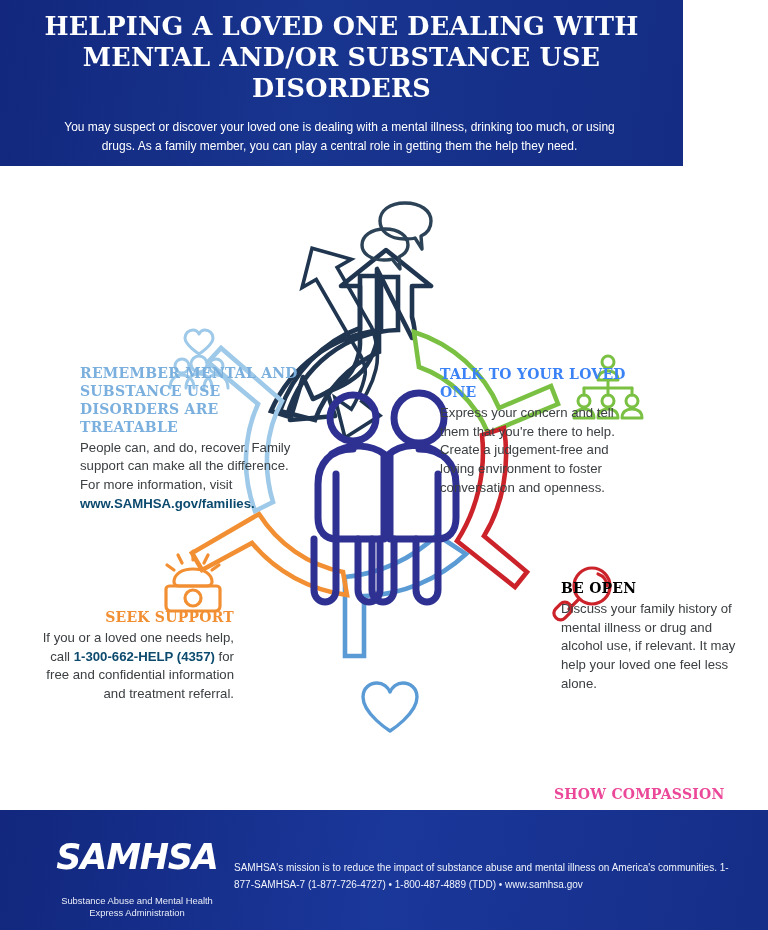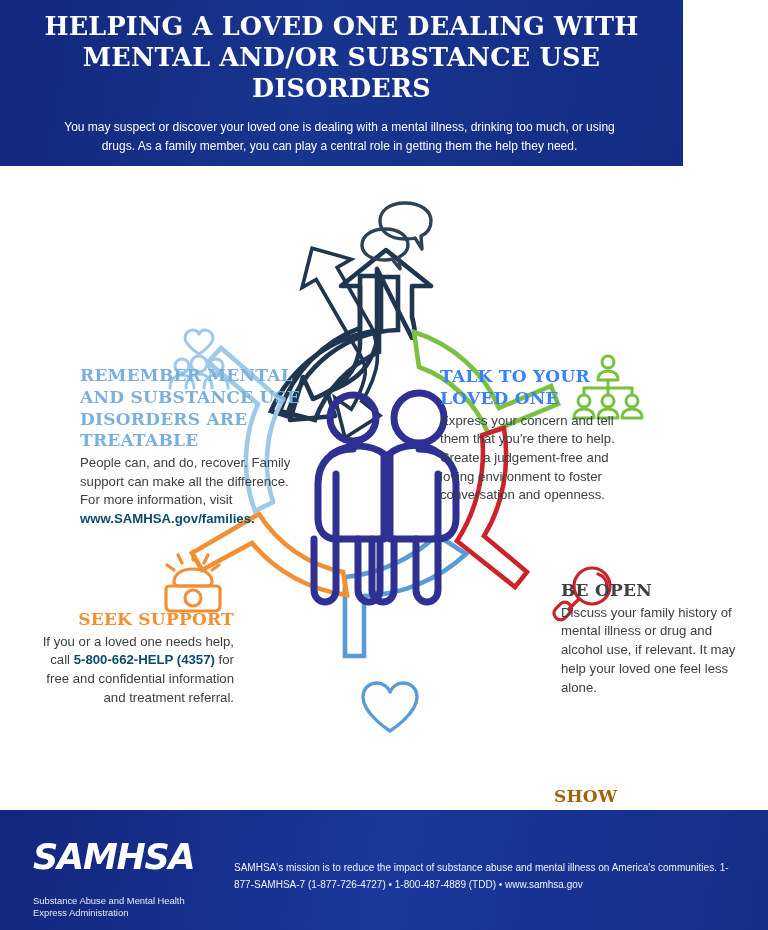--- a/index.html
+++ b/index.html
@@ -43,7 +43,7 @@
   .block h3 {
     font-family:"DejaVu Serif", serif;
     font-weight:bold;
-    font-size:17px;
+    font-size:14px;
     line-height:1.28;
     letter-spacing:0.25px;
     text-transform:uppercase;

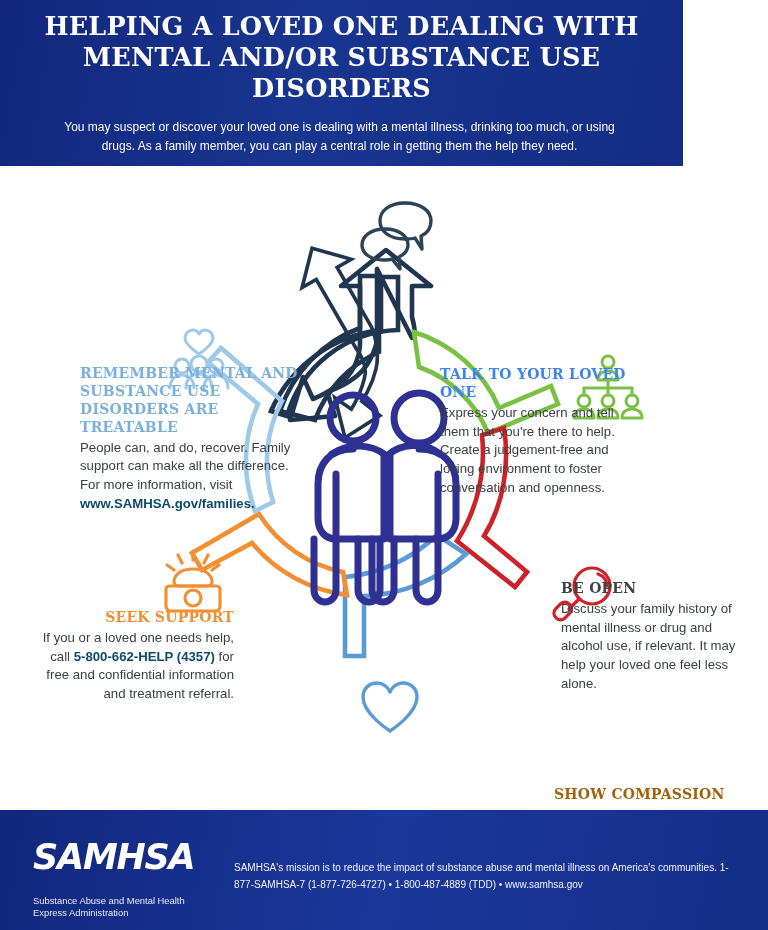--- a/index.html
+++ b/index.html
@@ -63,7 +63,7 @@
   #b-talk h3 { color:#3b82f6; }
 
   #b-open { left:561px; top:414px; width:182px; }
-  #b-open h3 { color:#404040; }
+  #b-open h3 { color:#000000; }
 
   #b-compassion { left:554px; top:620px; width:190px; }
   #b-compassion h3 { color:#a16207; }

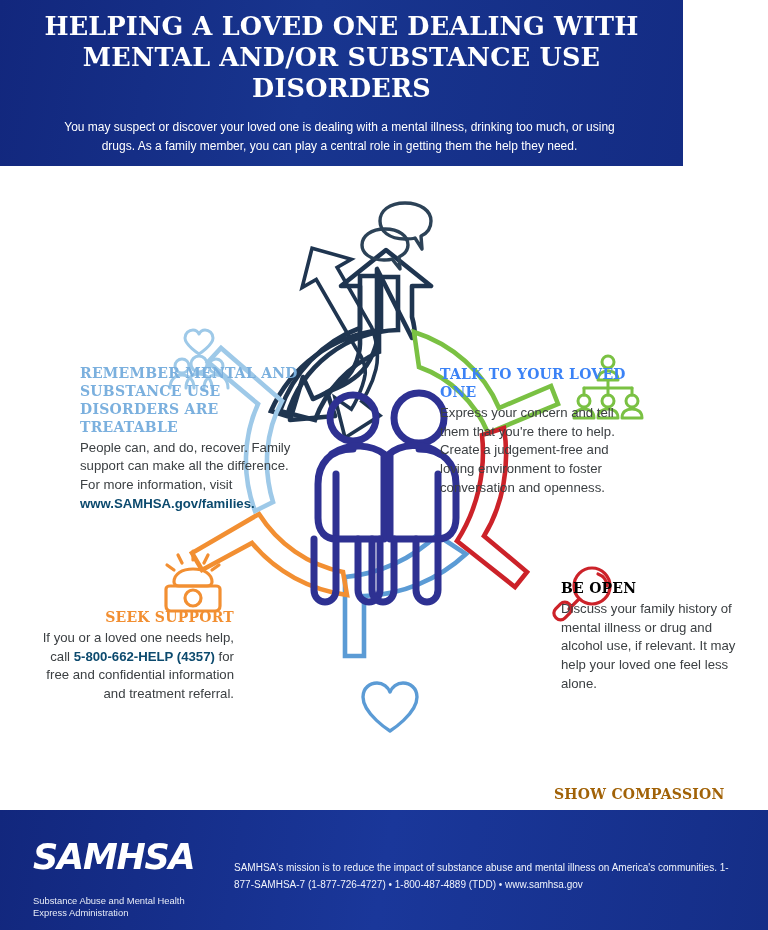--- a/index.html
+++ b/index.html
@@ -374,7 +374,7 @@
 
   <div class="block" id="b-seek">
     <h3>SEEK SUPPORT</h3>
-    <p><span>If you or a loved one needs help, call </span><b>5-800-662-HELP (4357)</b><span> for free and confidential information and treatment referral.</span></p>
+    <p><span>If you or a loved one needs help, call </span><b>1-300-662-HELP (4357)</b><span> for free and confidential information and treatment referral.</span></p>
   </div>
 
 </div>

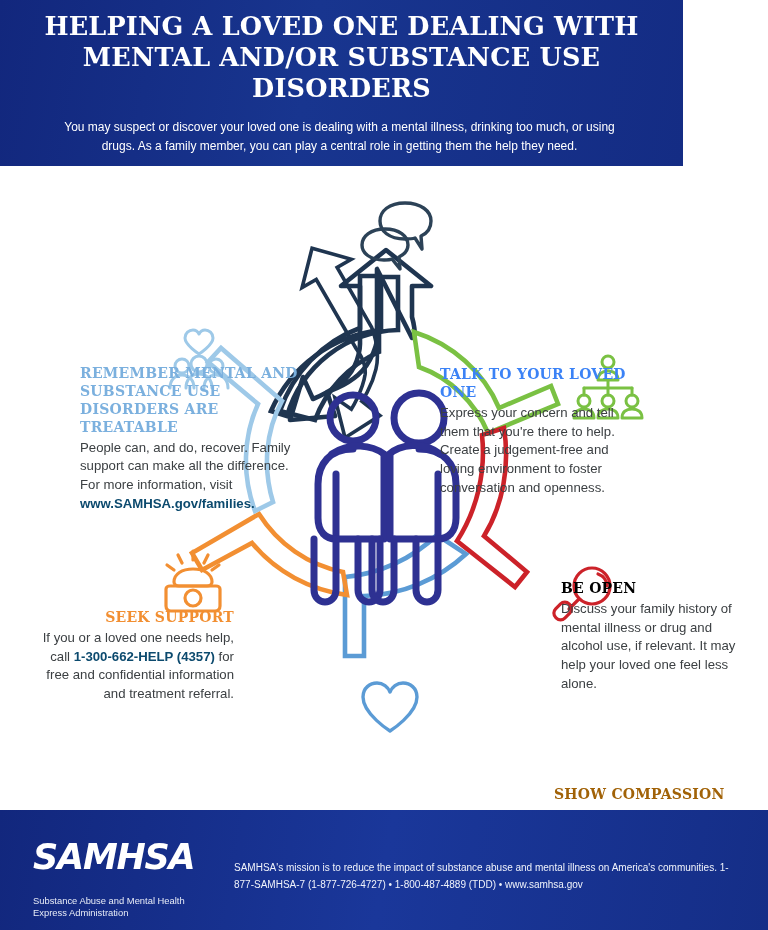--- a/index.html
+++ b/index.html
@@ -66,7 +66,7 @@
   #b-open h3 { color:#000000; }
 
   #b-compassion { left:554px; top:620px; width:190px; }
-  #b-compassion h3 { color:#a16207; }
+  #b-compassion h3 { color:#ec4899; }
 
   #b-care { left:201px; top:675px; width:180px; }
   #b-care h3 { color:#5b9bd5; }

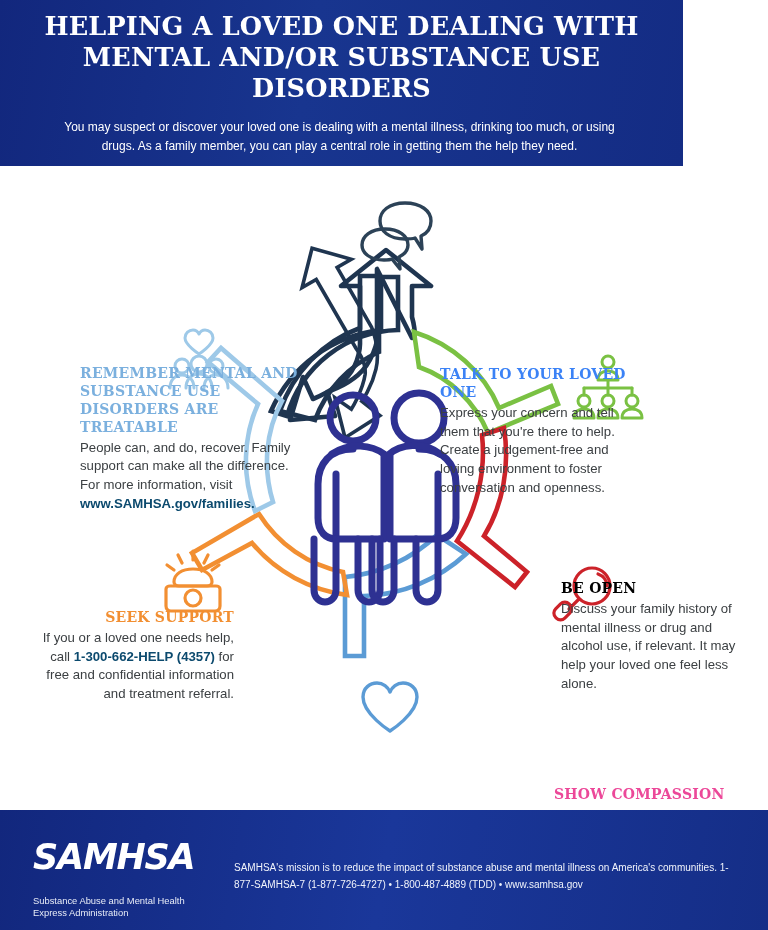--- a/index.html
+++ b/index.html
@@ -83,7 +83,7 @@
     background:linear-gradient(100deg,#12277d 0%,#1a379a 50%,#152e87 100%);
     color:#fff;
   }
-  #logo-wrap { position:absolute; left:33px; top:30px; width:180px; }
+  #logo-wrap { position:absolute; left:47px; top:30px; width:180px; text-align:center; }
   #logo-mark {
     font-family:"DejaVu Sans", sans-serif;
     font-weight:bold; font-style:italic;

